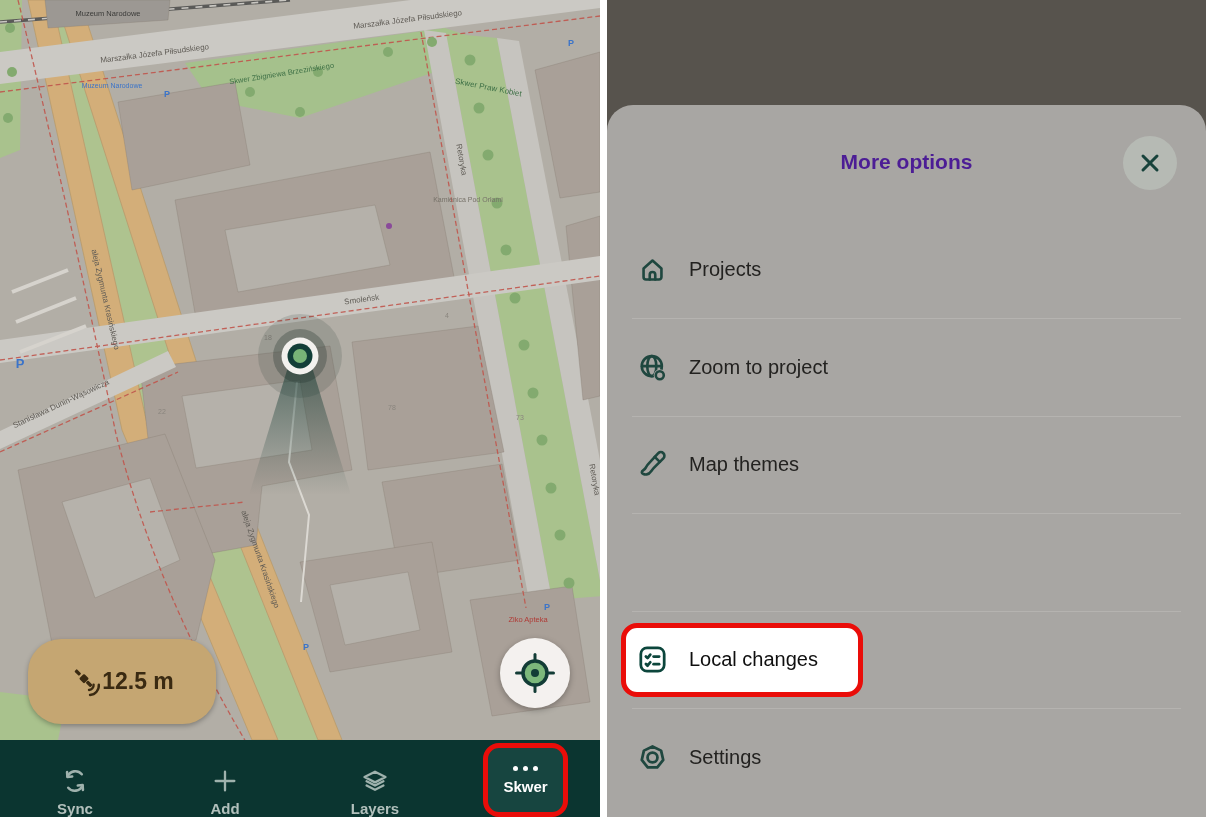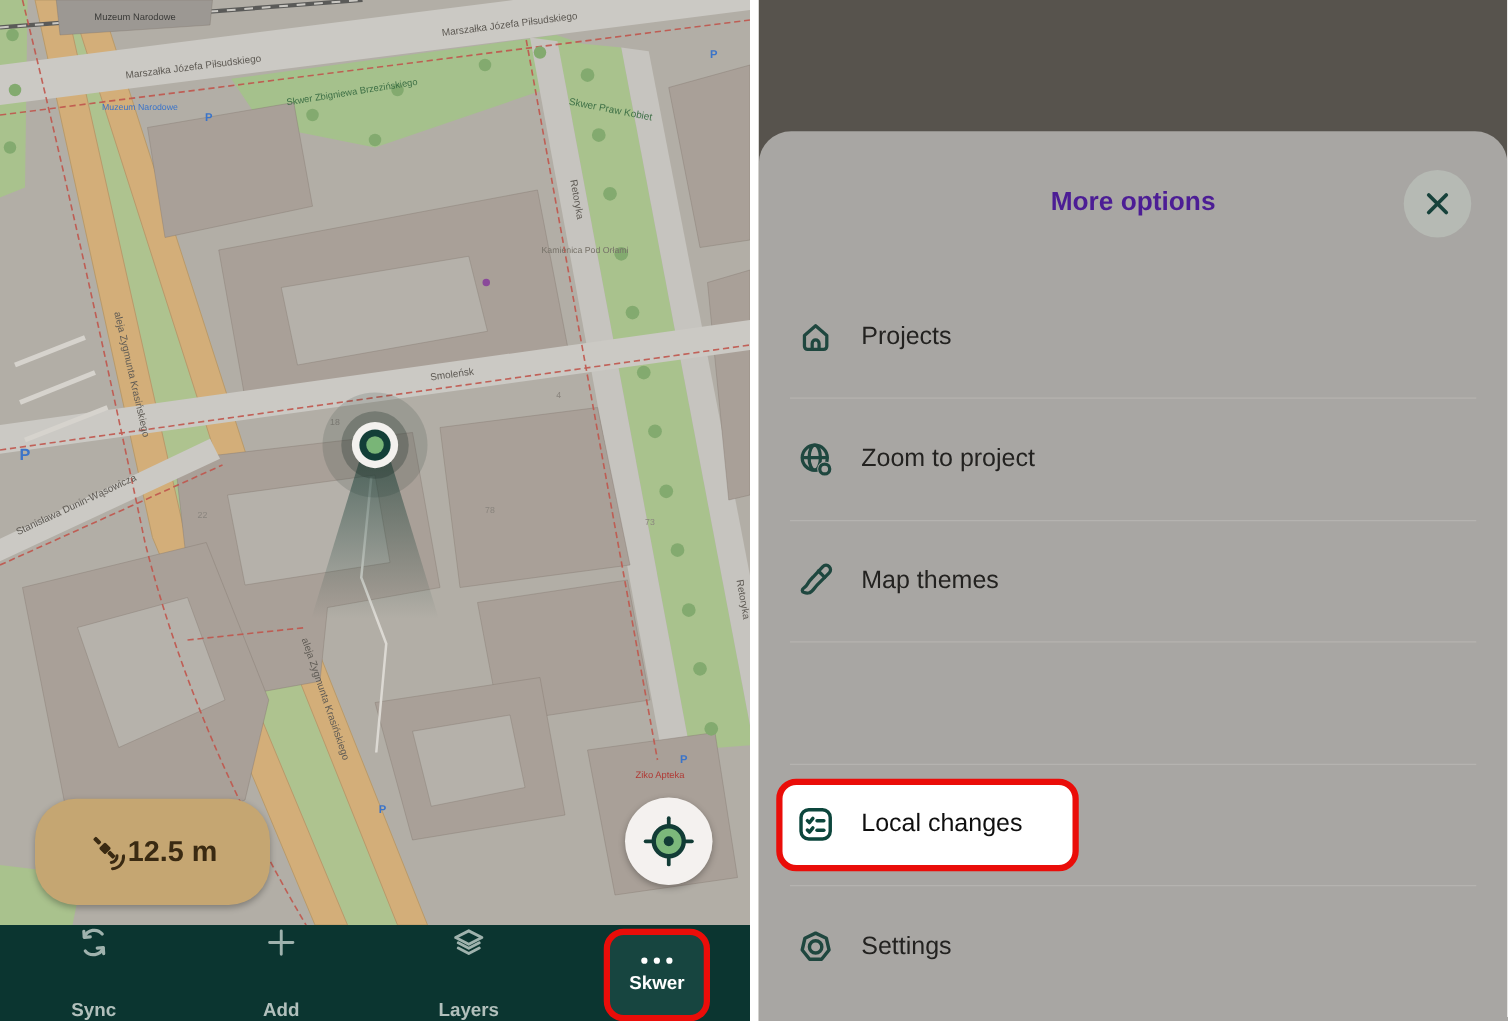--- a/index.html
+++ b/index.html
@@ -27,7 +27,7 @@
     background:rgba(247,245,242,.96);box-shadow:0 2px 6px rgba(0,0,0,.3);display:flex;align-items:center;justify-content:center;}
 
   .navbar{position:absolute;left:0;top:740px;width:600px;height:77px;background:#0b3530;display:flex;}
-  .nav-item{width:150px;display:flex;flex-direction:column;align-items:center;justify-content:space-between;gap:5px;}
+  .nav-item{width:150px;display:flex;flex-direction:column;align-items:center;justify-content:flex-end;gap:5px;}
   .nav-item .lbl{font-size:15px;font-weight:600;color:#b2c0bc;}
   .more-tile{position:absolute;left:483px;top:743px;width:85px;height:74px;box-sizing:border-box;background:#174540;
     border:5px solid #ea0d09;border-radius:16px;display:flex;flex-direction:column;align-items:center;justify-content:center;gap:7px;}

